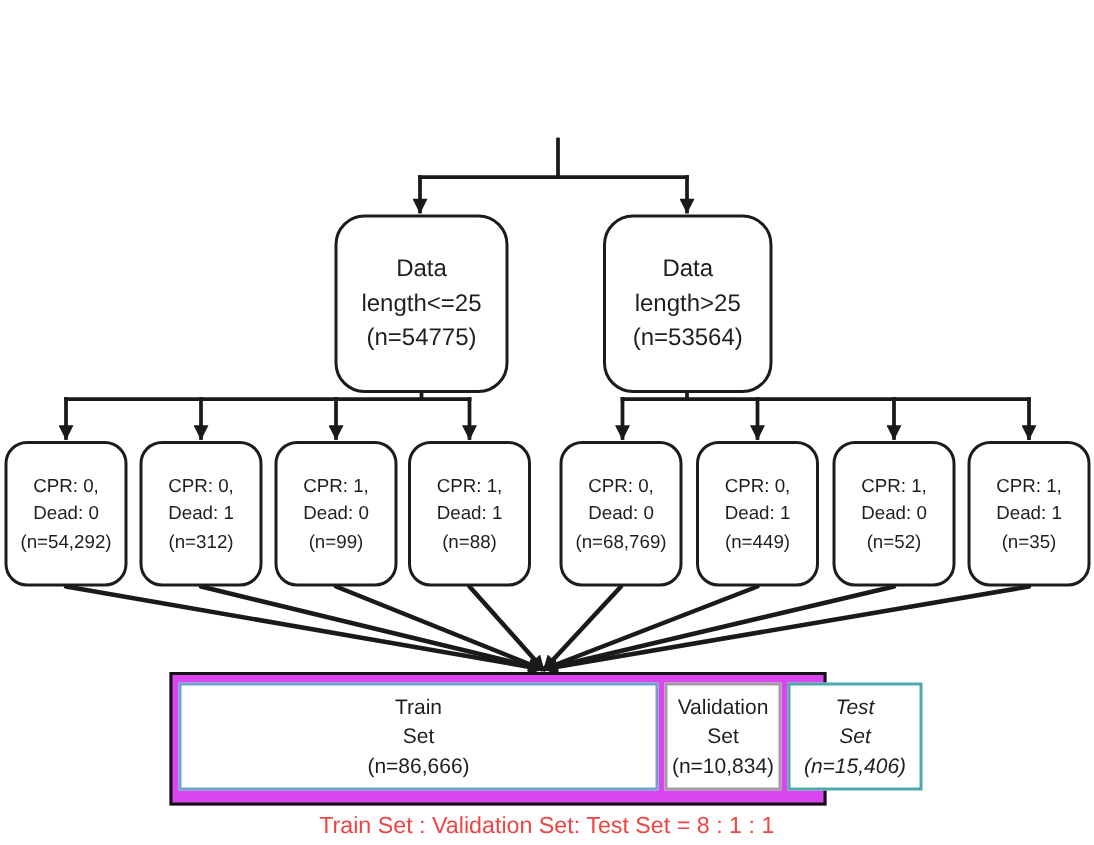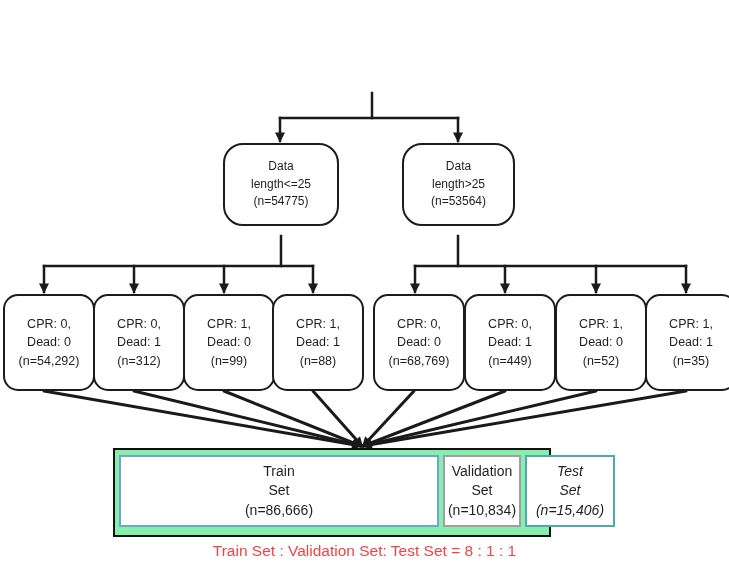--- a/index.html
+++ b/index.html
@@ -27,7 +27,7 @@
   }
   .node span { display: block; }
   .root-node   { left: 287px; top: 4px;   width: 170px; height: 89px; border-radius: 18px; font-size: 13px; }
-  .branch-node { top: 143px; width: 116px; height: 83px; border-radius: 20px; font-size: 12px; text-align: right; }
+  .branch-node { top: 143px; width: 116px; height: 119px; border-radius: 20px; font-size: 16px; text-align: right; }
   .branch-0 { left: 223px; }
   .branch-1 { left: 402px; width: 113px; }
   .leaf-node { top: 294px; width: 92px; height: 97px; border-radius: 15px; font-size: 12.5px; }

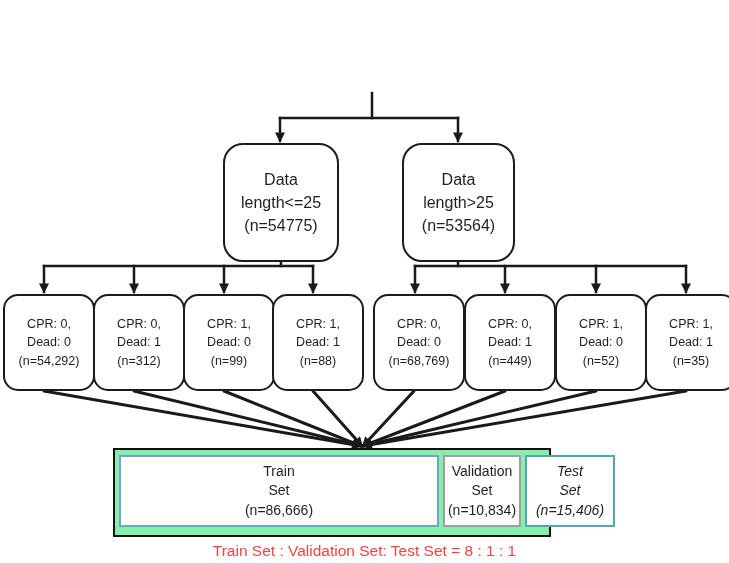--- a/index.html
+++ b/index.html
@@ -30,7 +30,7 @@
   .branch-node { top: 143px; width: 116px; height: 119px; border-radius: 20px; font-size: 16px; text-align: right; }
   .branch-0 { left: 223px; }
   .branch-1 { left: 402px; width: 113px; }
-  .leaf-node { top: 294px; width: 92px; height: 97px; border-radius: 15px; font-size: 12.5px; }
+  .leaf-node { top: 294px; width: 82px; height: 97px; border-radius: 15px; font-size: 12.5px; }
   .leaf-0 { left: 3px; }   .leaf-1 { left: 93px; }
   .leaf-2 { left: 183px; } .leaf-3 { left: 272px; }
   .leaf-4 { left: 373px; } .leaf-5 { left: 464px; }

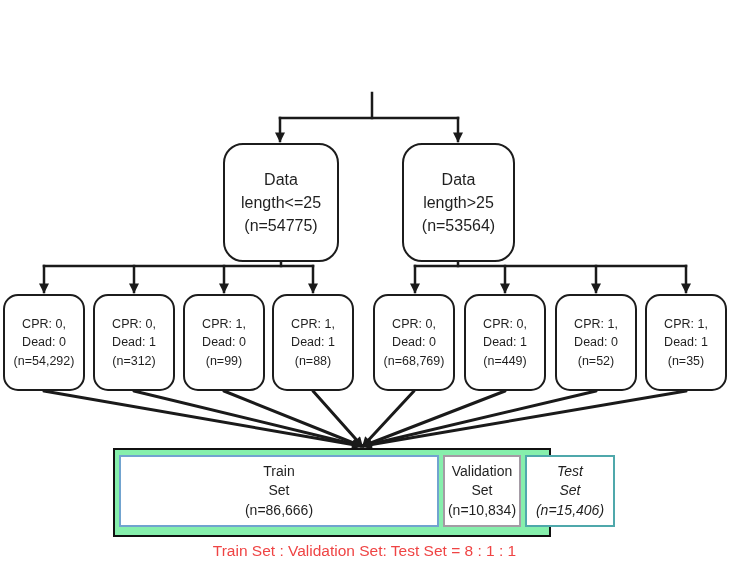--- a/index.html
+++ b/index.html
@@ -40,7 +40,7 @@
     left: 113px; top: 448px;
     width: 438px; height: 89px;
     border: 2.5px solid #111111;
-    background: #86efac;
+    background: #d946ef;
     box-sizing: border-box;
   }
   .set-box {

